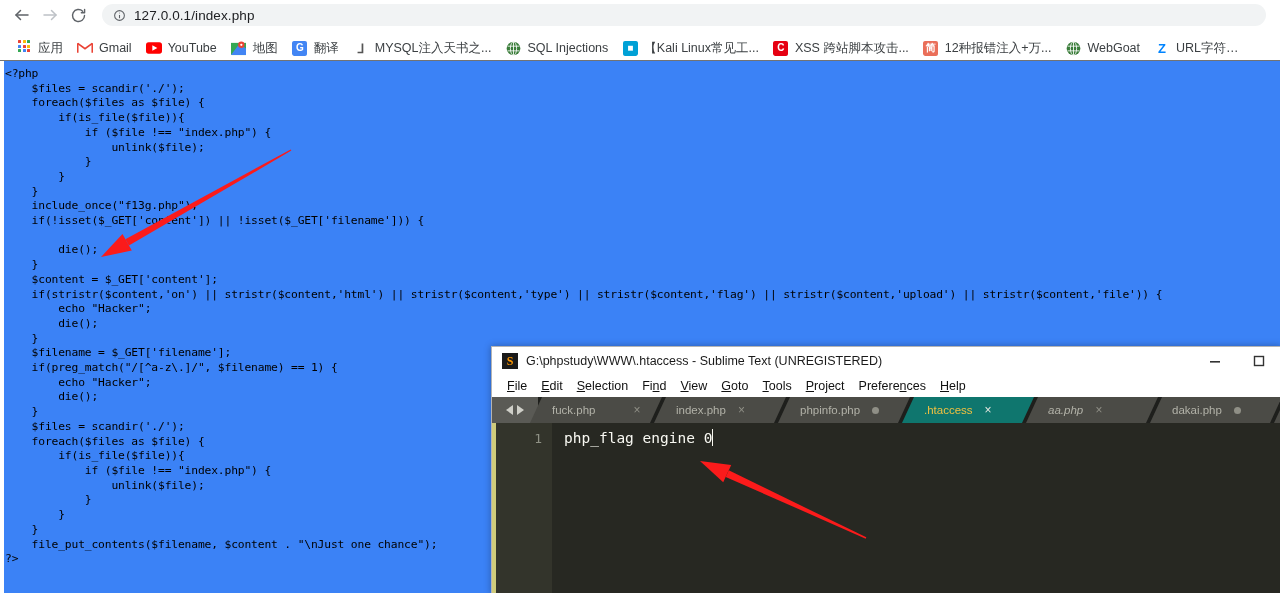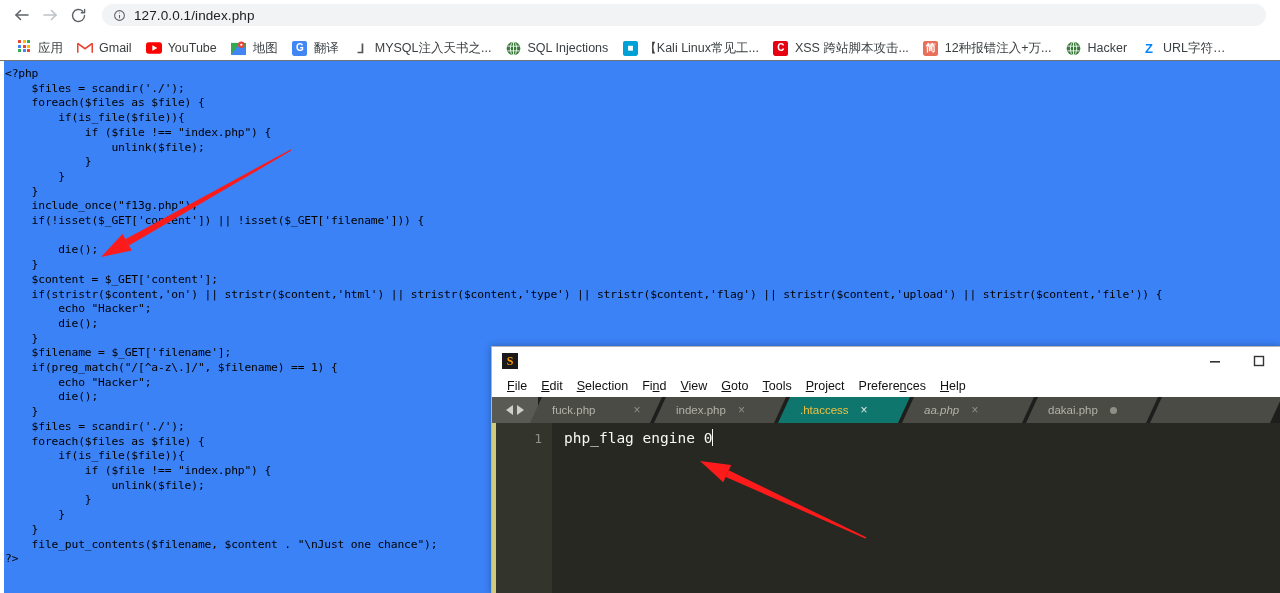--- a/index.html
+++ b/index.html
@@ -370,7 +370,7 @@
             <line x1="8" y1="0.7" x2="8" y2="15.3" stroke="#fff" stroke-width="0.9"></line>
           </svg>
         </span>
-        <span class="bm-label">Hacker</span>
+        <span class="bm-label">WebGoat</span>
       </div>
       <div class="bm">
         <span class="bm-ico" style="color: rgb(0, 132, 255); font-weight: bold; font-size: 13px;">Z</span>

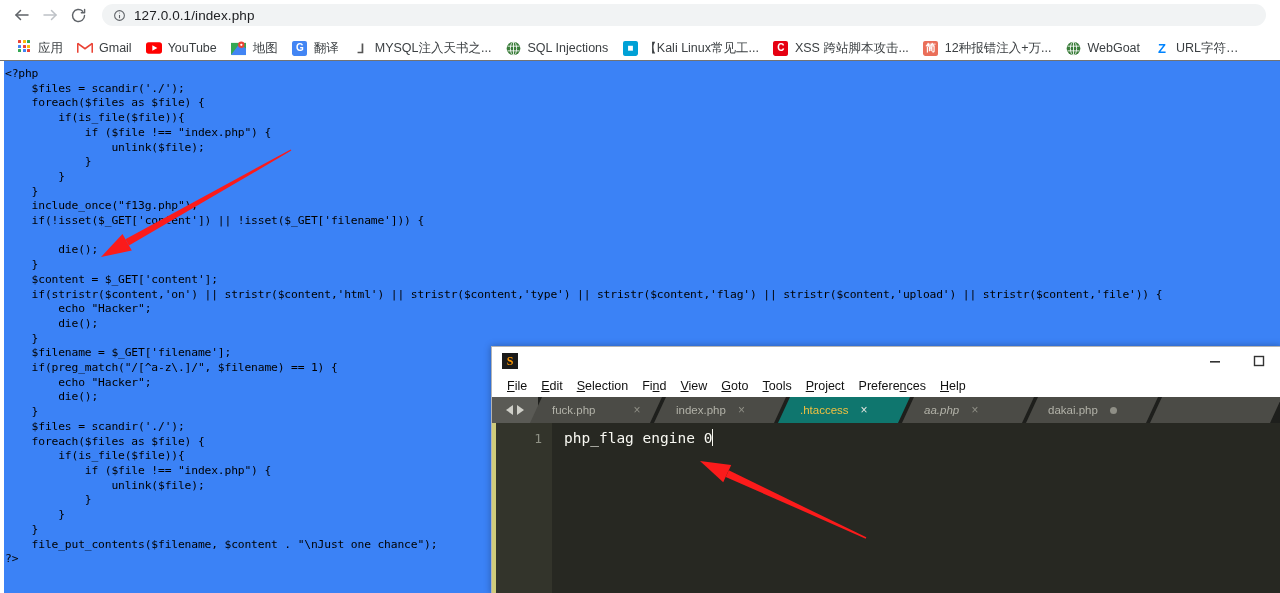--- a/index.html
+++ b/index.html
@@ -419,6 +419,7 @@
 
     <div class="st-titlebar">
       <div class="st-logo">S</div>
+      <div class="st-title">G:\phpstudy\WWW\.htaccess - Sublime Text (UNREGISTERED)</div>
       <div class="st-winbtns">
         <div class="st-wb">
           <svg width="12" height="12" viewBox="0 0 12 12">

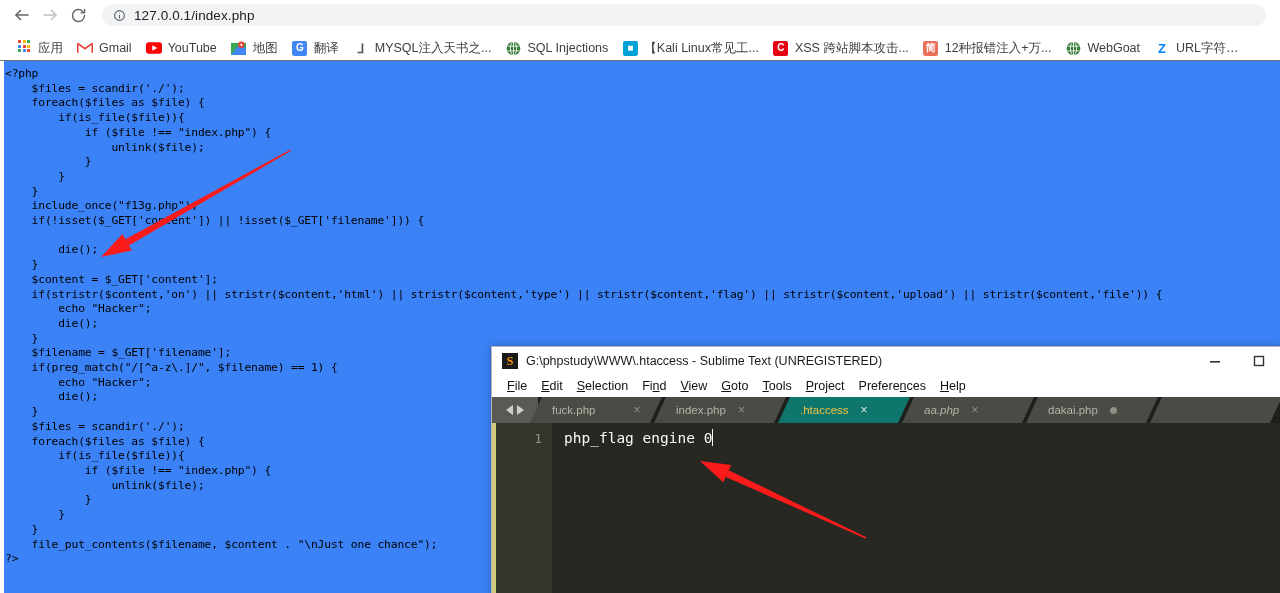--- a/index.html
+++ b/index.html
@@ -460,6 +460,10 @@
           <span class="tab-name">index.php</span>
           <span class="tab-x">×</span>
         </div>
+        <div class="st-tab" style="z-index: 18;">
+          <span class="tab-name">phpinfo.php</span>
+          <span class="tab-dot"></span>
+        </div>
         <div class="st-tab active" style="z-index: 20;">
           <span class="tab-name">.htaccess</span>
           <span class="tab-x">×</span>

